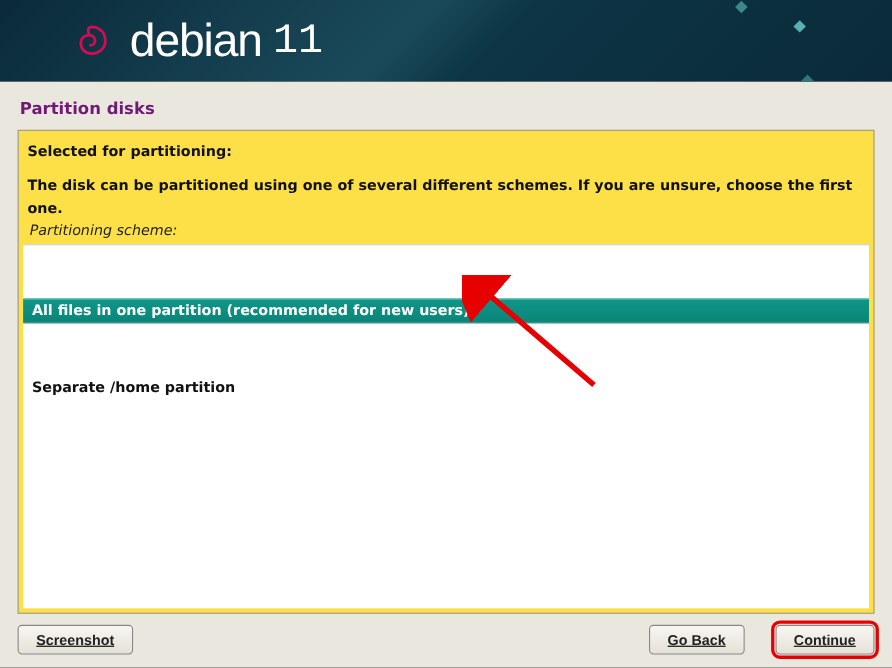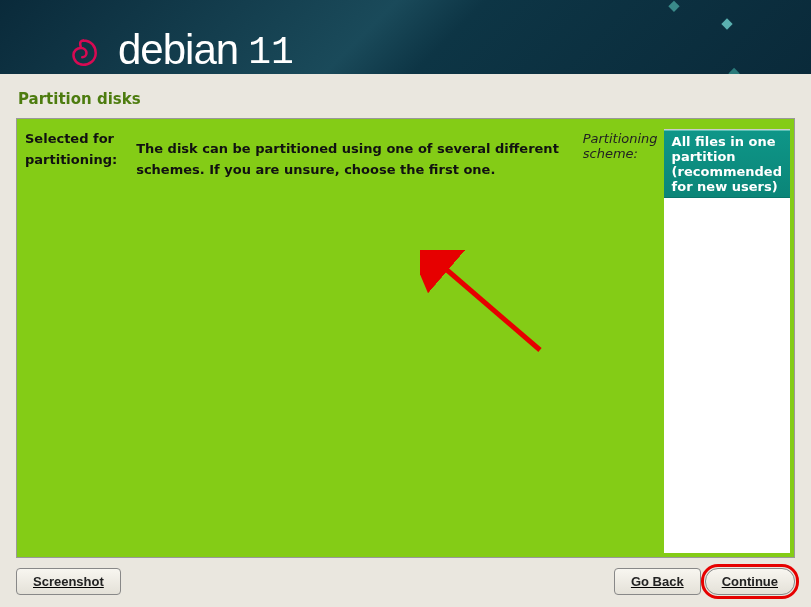--- a/index.html
+++ b/index.html
@@ -18,7 +18,7 @@
       position: relative;
       overflow: hidden;
       display: flex;
-      align-items: flex-end;
+      align-items: center;
       padding-left: 60px;
     }
     .header::before {

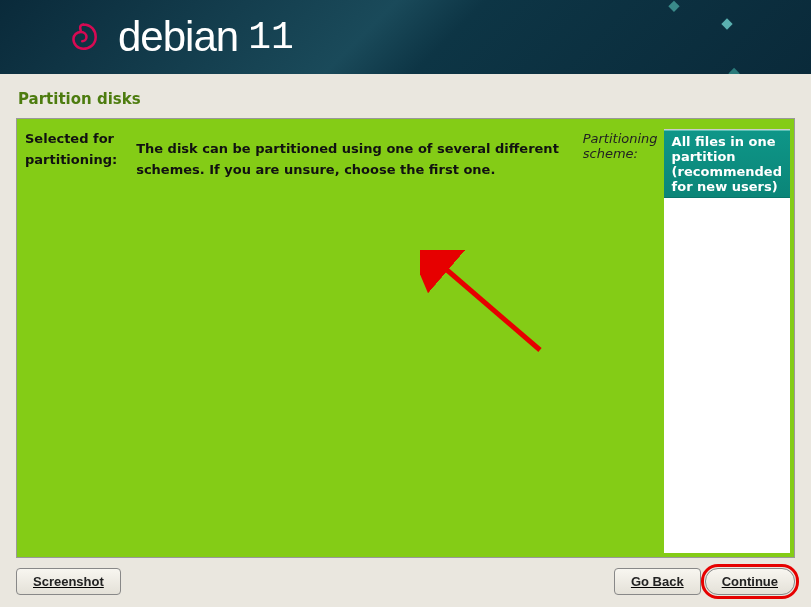--- a/index.html
+++ b/index.html
@@ -58,7 +58,7 @@
     .title {
       font-weight: bold;
       font-size: 15px;
-      color: #4d7c0f;
+      color: #701a75;
       padding: 6px 2px 10px 2px;
     }
     .panel {

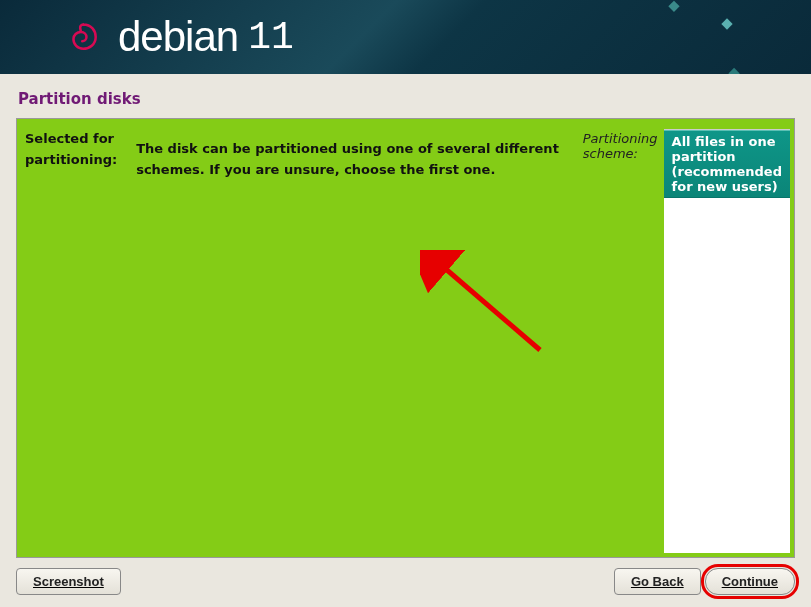--- a/index.html
+++ b/index.html
@@ -62,12 +62,12 @@
       padding: 6px 2px 10px 2px;
     }
     .panel {
-      background: #84cc16;
+      background: #fde047;
       border: 1px solid #999;
       flex: 1;
       padding: 10px 4px 4px 4px;
       display: flex;
-      flex-direction: row;
+      flex-direction: column;
     }
     .panel-text {
       padding: 0 4px;

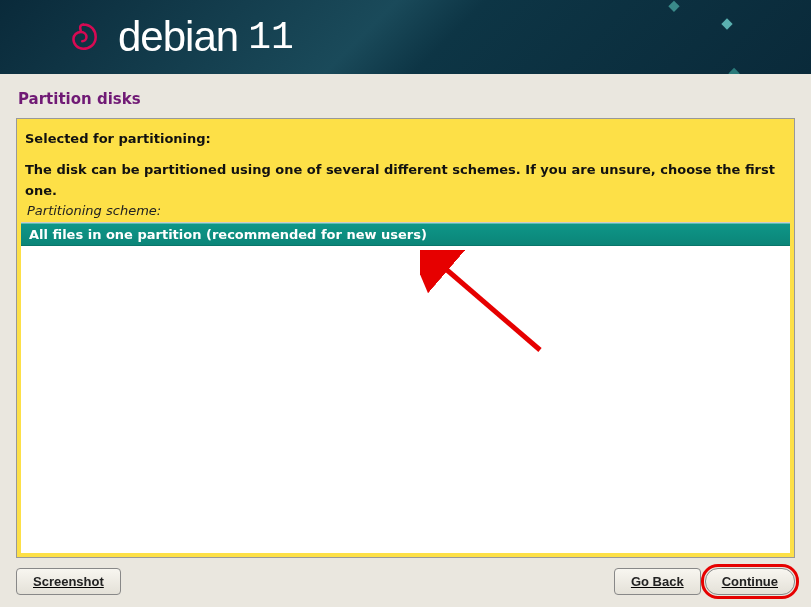--- a/index.html
+++ b/index.html
@@ -94,6 +94,7 @@
       font-size: 13px;
       color: #111;
       cursor: pointer;
+      margin-top: 48px;
     }
     .opt.selected {
       background: #1a9a8a;

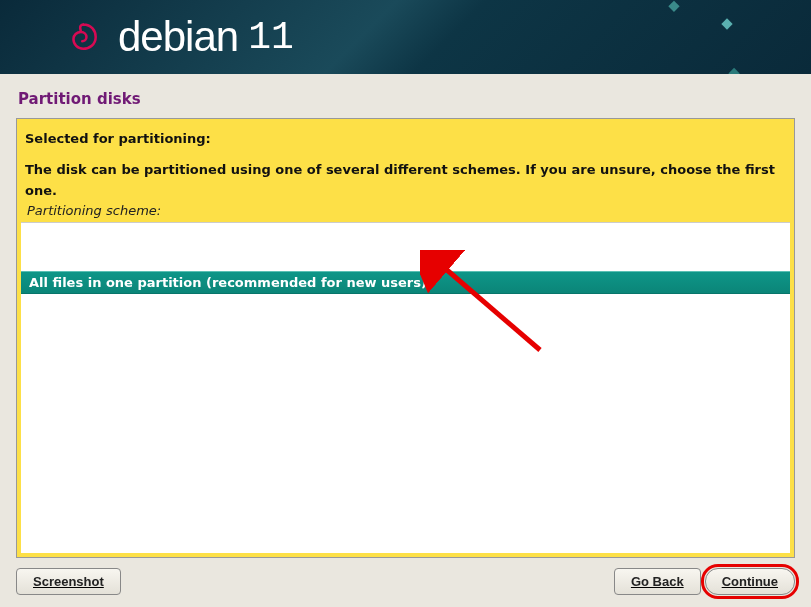--- a/index.html
+++ b/index.html
@@ -154,6 +154,7 @@
     <div class="scheme-label">Partitioning scheme:</div>
     <div class="options">
       <div class="opt selected">All files in one partition (recommended for new users)</div>
+      <div class="opt">Separate /home partition</div>
     </div>
   </div>
 

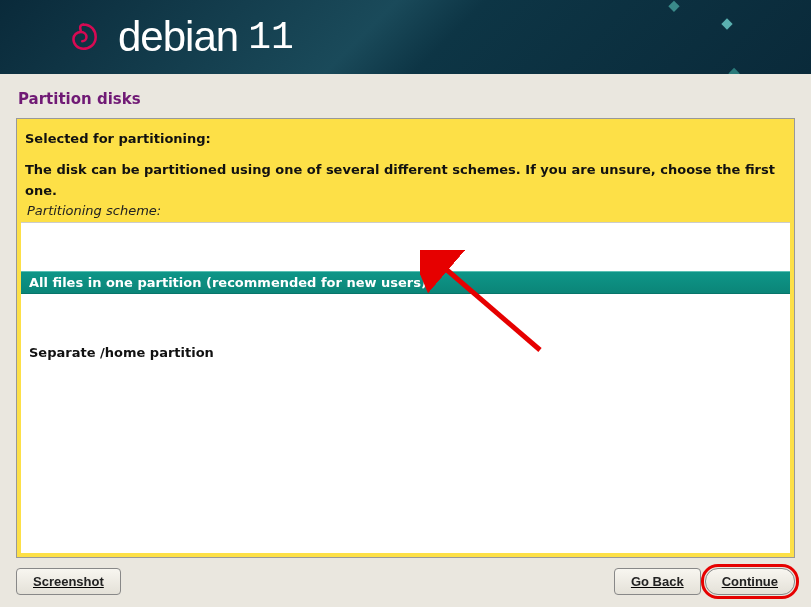--- a/index.html
+++ b/index.html
@@ -119,7 +119,7 @@
       cursor: pointer;
       color: #222;
     }
-    .right-btns { display: flex; gap: 4px; }
+    .right-btns { display: flex; gap: 28px; }
     .highlight-continue {
       outline: 3px solid #e60000;
       outline-offset: 1px;

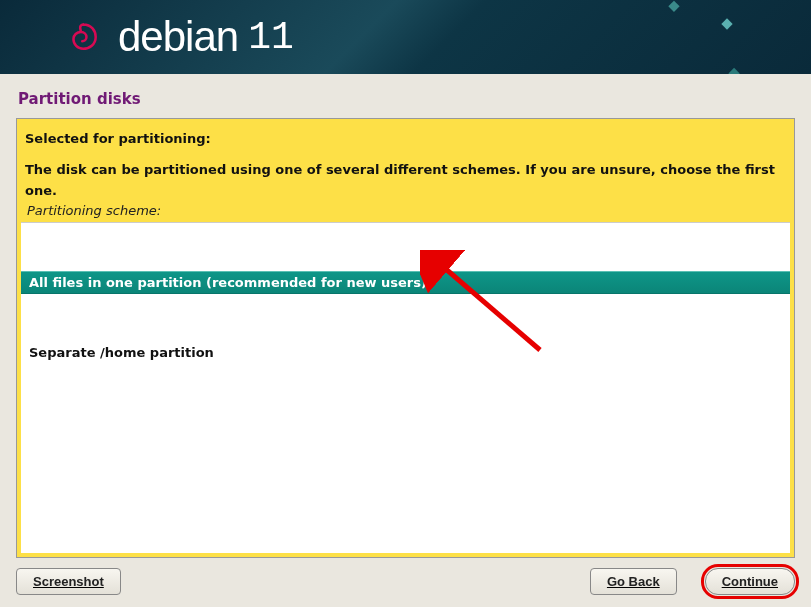--- a/index.html
+++ b/index.html
@@ -123,7 +123,6 @@
     .highlight-continue {
       outline: 3px solid #e60000;
       outline-offset: 1px;
-      border-radius: 13px;
     }
     .arrow {
       position: absolute;

